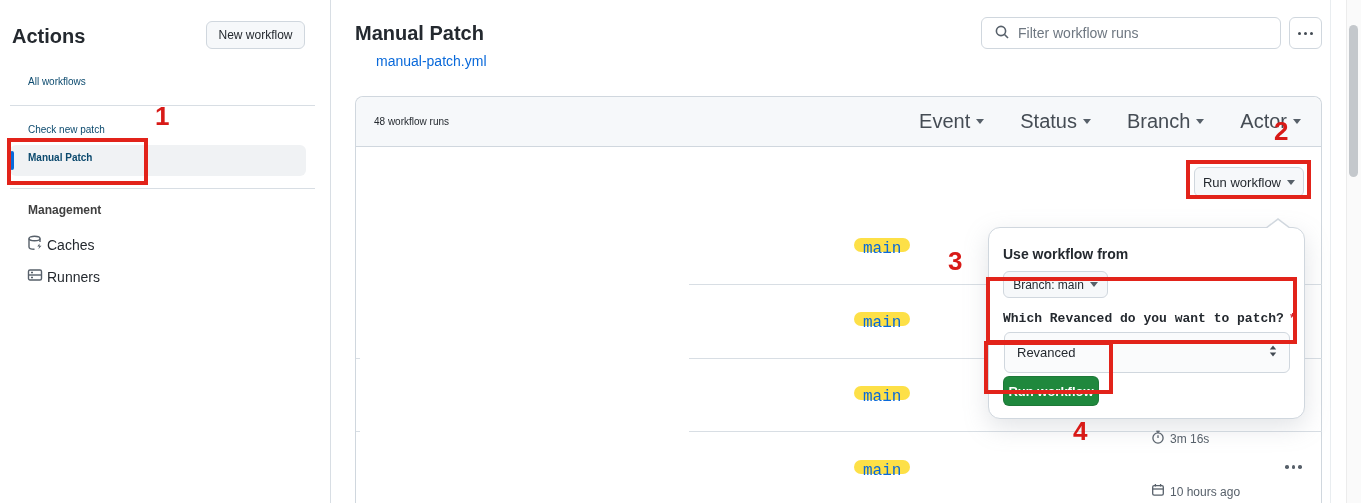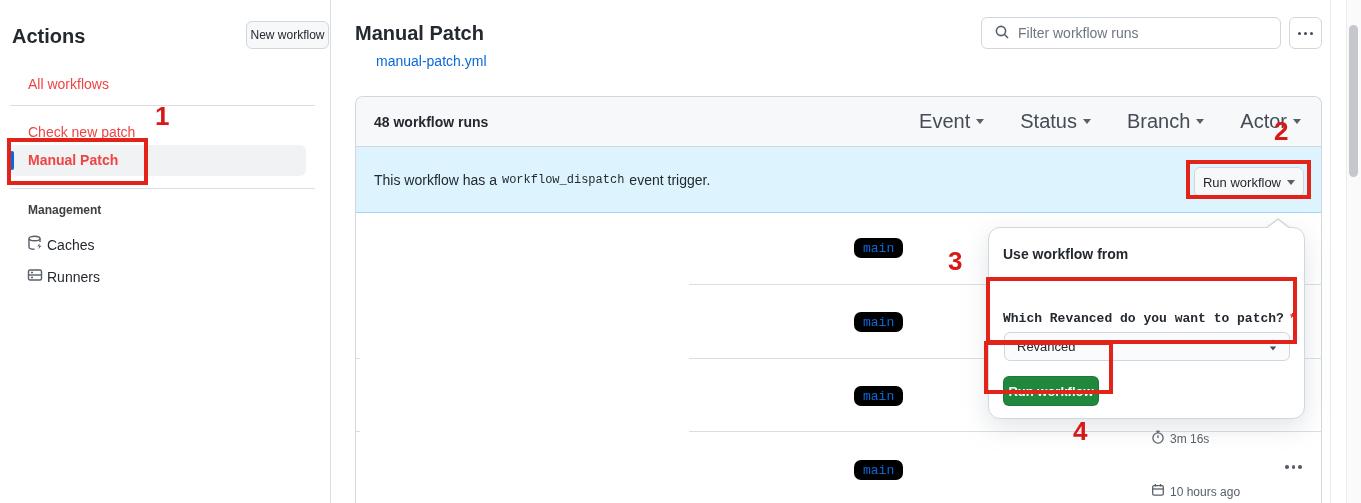--- a/index.html
+++ b/index.html
@@ -23,7 +23,7 @@
     border:1px solid #d0d7de; border-radius:6px; background:#f6f8fa;
     color:#24292f; cursor:pointer;
   }
-  .new-workflow-btn { left:206px; top:21px; width:83px; height:28px; font-size:12px;margin-left:40px; }
+  .new-workflow-btn { left:206px; top:21px; width:99px; height:28px; font-size:12px; }
   .nav-item { font-size:14px; color:#ef4444; cursor:pointer; }
   .nav-all { left:28px; top:76px; }
   .sb-divider { left:10px; width:305px; height:1px; background:#d8dee4; }

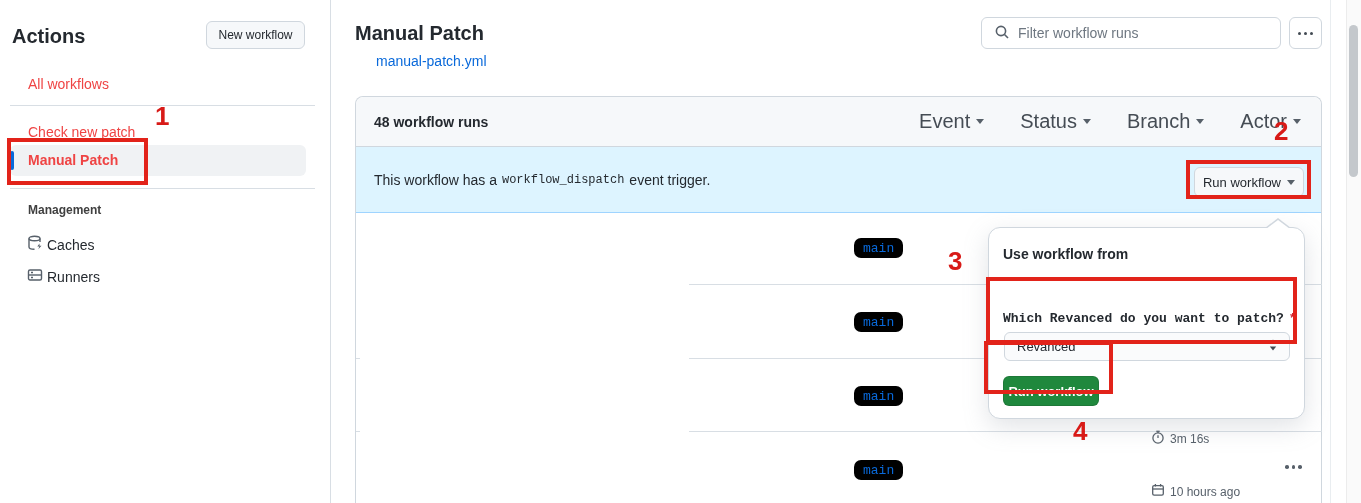--- a/index.html
+++ b/index.html
@@ -24,7 +24,7 @@
     color:#24292f; cursor:pointer;
   }
   .new-workflow-btn { left:206px; top:21px; width:99px; height:28px; font-size:12px; }
-  .nav-item { font-size:14px; color:#ef4444; cursor:pointer; }
+  .nav-item { font-size:10px; color:#0c4a6e; cursor:pointer; }
   .nav-all { left:28px; top:76px; }
   .sb-divider { left:10px; width:305px; height:1px; background:#d8dee4; }
   .d1 { top:105px; } .d2 { top:188px; }

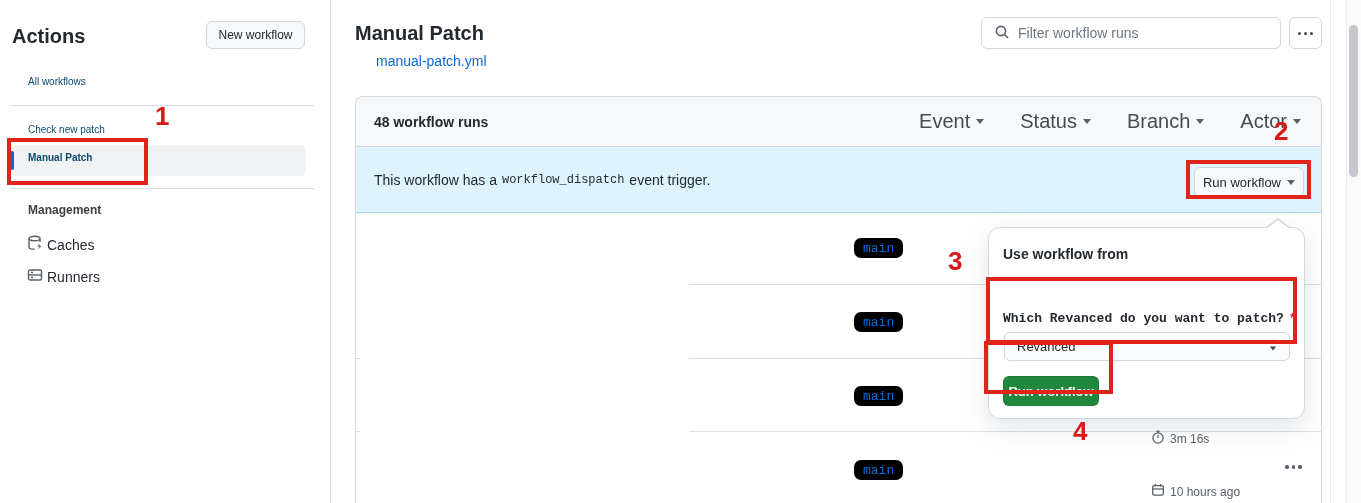--- a/index.html
+++ b/index.html
@@ -65,7 +65,7 @@
     background:#f6f8fa; border-bottom:1px solid #d0d7de; border-radius:8px 8px 0 0;
     display:flex; align-items:center; justify-content:space-between; padding:0 20px 0 18px;
   }
-  .count-label { font-weight:700; font-size:14px; }
+  .count-label { font-weight:400; font-size:10px; }
   .hdr-filters { display:flex; gap:36px; }
   .hdr-filter { display:flex; align-items:center; gap:6px; font-size:20px; color:#454c54; cursor:pointer; }
   .caret-down { width:0; height:0; border-left:4px solid transparent; border-right:4px solid transparent; border-top:5px solid #576069; }

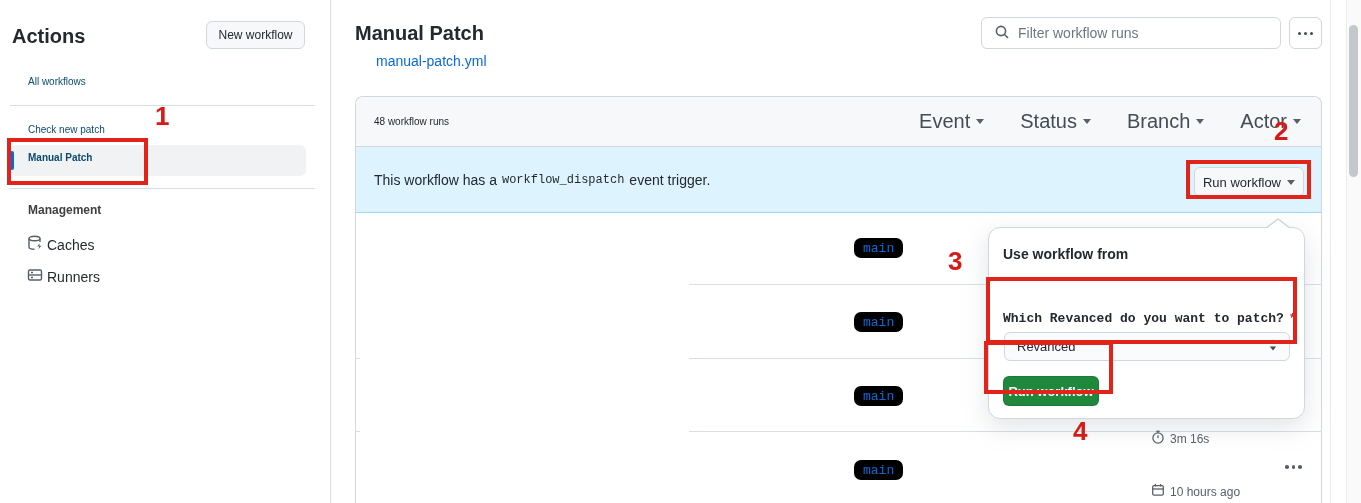--- a/index.html
+++ b/index.html
@@ -223,11 +223,6 @@
       </span>
     </div>
 
-    <div class="banner">
-      <span>This workflow has a</span>
-      <code class="mono">workflow_dispatch</code>
-      <span>event trigger.</span>
-    </div>
     <div class="btn run-wf-dd">
       <span>Run workflow</span>
       <span class="caret-down"></span>

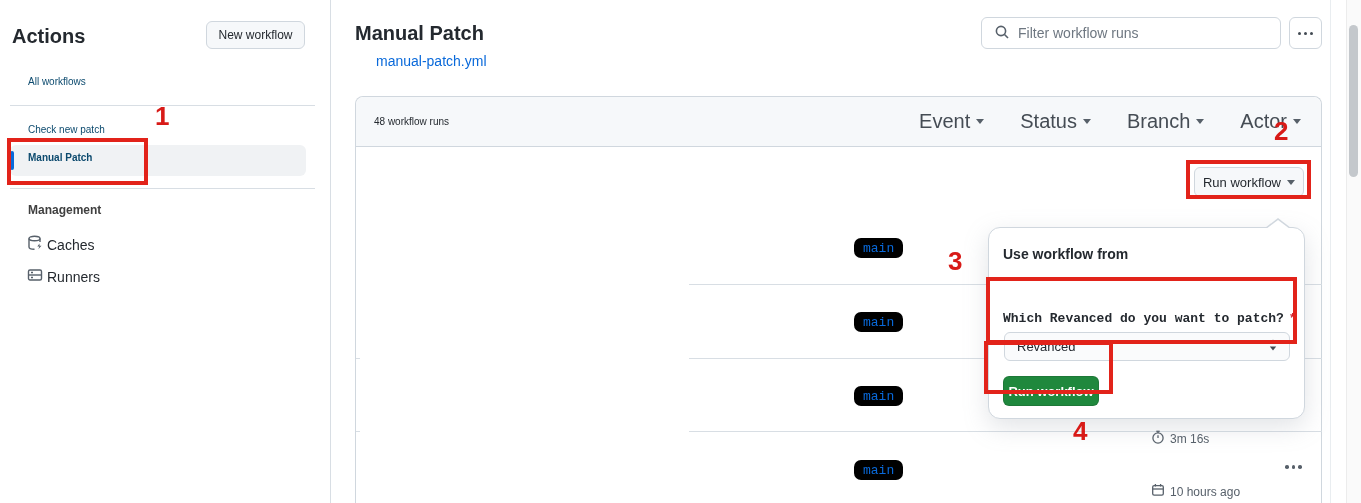--- a/index.html
+++ b/index.html
@@ -83,8 +83,8 @@
   .s1 { top:187px; } .s2 { top:261px; } .s3 { top:334px; }
   
   .branch-badge {
-    position:absolute; left:498px; height:20px; line-height:22px; padding:0 9px;
-    background:#000000; color:#0969da; font-size:13px; border-radius:7px; cursor:pointer;
+    position:absolute; left:498px; height:14px; line-height:22px; padding:0 9px;
+    background:#fde047; color:#0969da; font-size:16px; border-radius:7px; cursor:pointer;
   }
   .b1 { top:141px; } .b2 { top:215px; } .b3 { top:289px; } .b4 { top:363px; }
   .meta { position:absolute; left:795px; display:flex; align-items:center; gap:5px; font-size:12px; color:#57606a;margin-top:28px; }

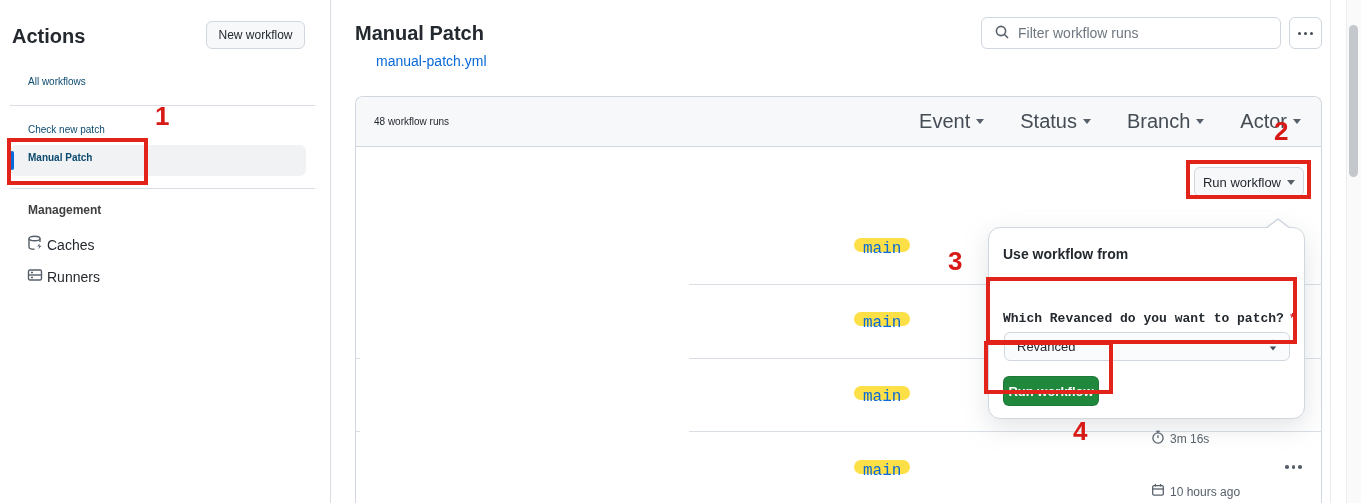--- a/index.html
+++ b/index.html
@@ -274,6 +274,10 @@
 
   <div class="abs popup">
     <div class="popup-heading">Use workflow from</div>
+    <div class="btn branch-btn">
+      <span>Branch: main</span>
+      <span class="caret-down"></span>
+    </div>
     <div class="input-label mono">
       <span>Which Revanced do you want to patch?</span><span class="req">*</span>
     </div>

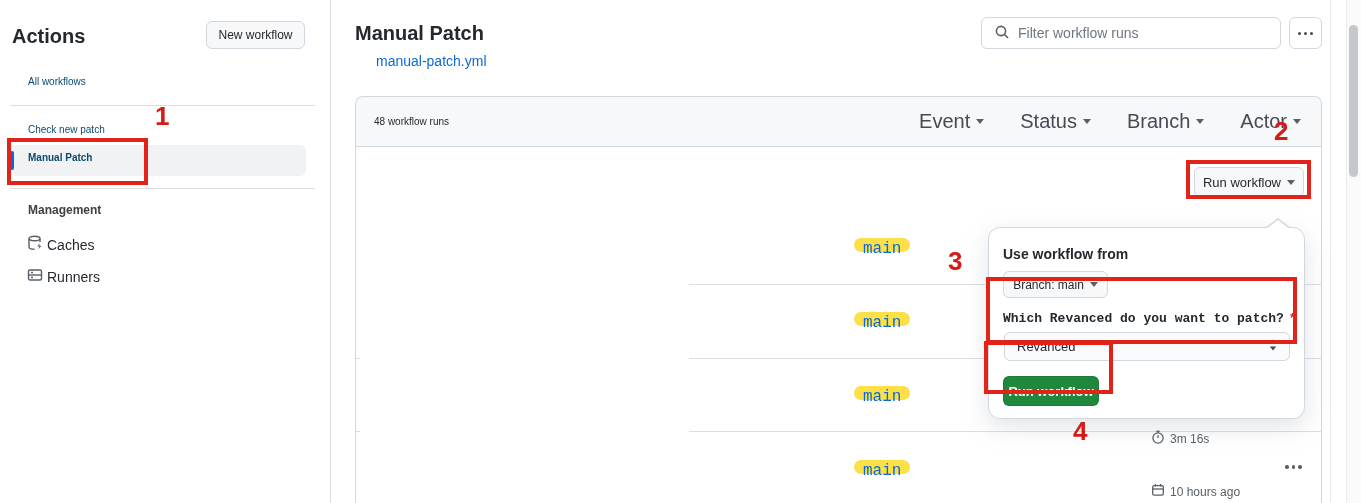--- a/index.html
+++ b/index.html
@@ -113,7 +113,7 @@
   .input-label { position:absolute; left:14px; top:83px; font-size:13px; font-weight:700; }
   .req { color:#cf222e; margin-left:5px; }
   .select-box {
-    position:absolute; left:15px; top:104px; width:286px; height:29px;
+    position:absolute; left:15px; top:104px; width:286px; height:41px;
     border:1px solid #d0d7de; border-radius:6px; background:#fafbfc;
     display:flex; align-items:center; justify-content:space-between;
     padding:0 10px 0 12px; font-size:13px; cursor:pointer;

